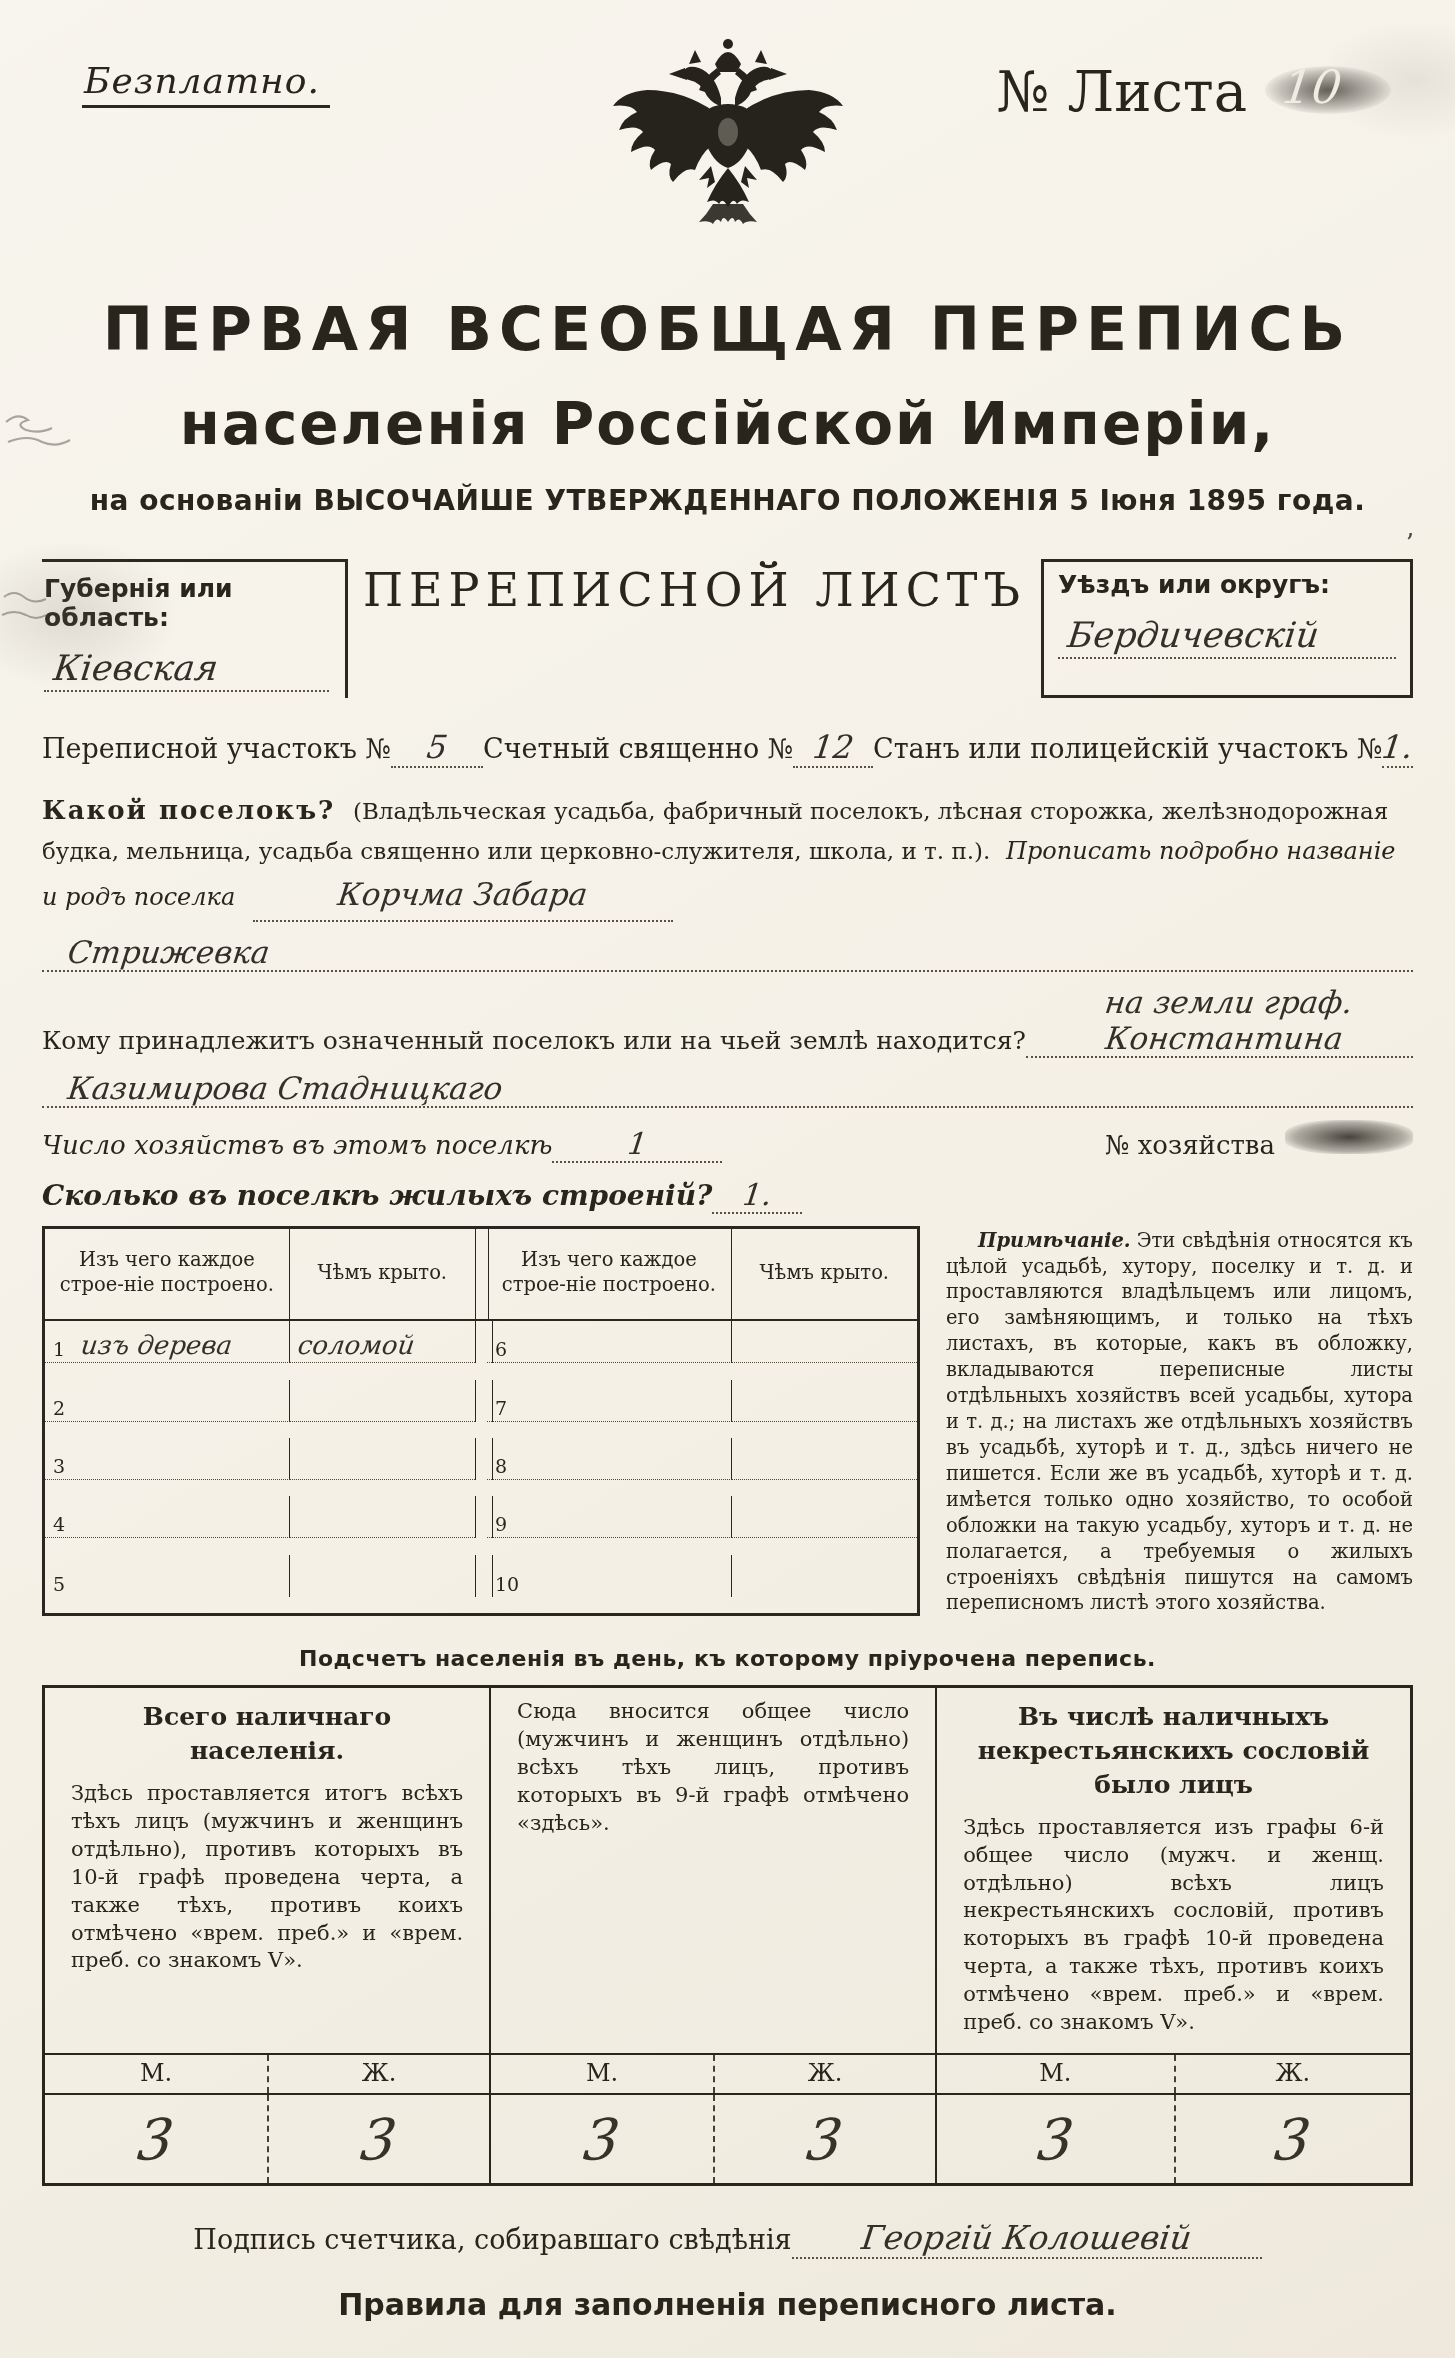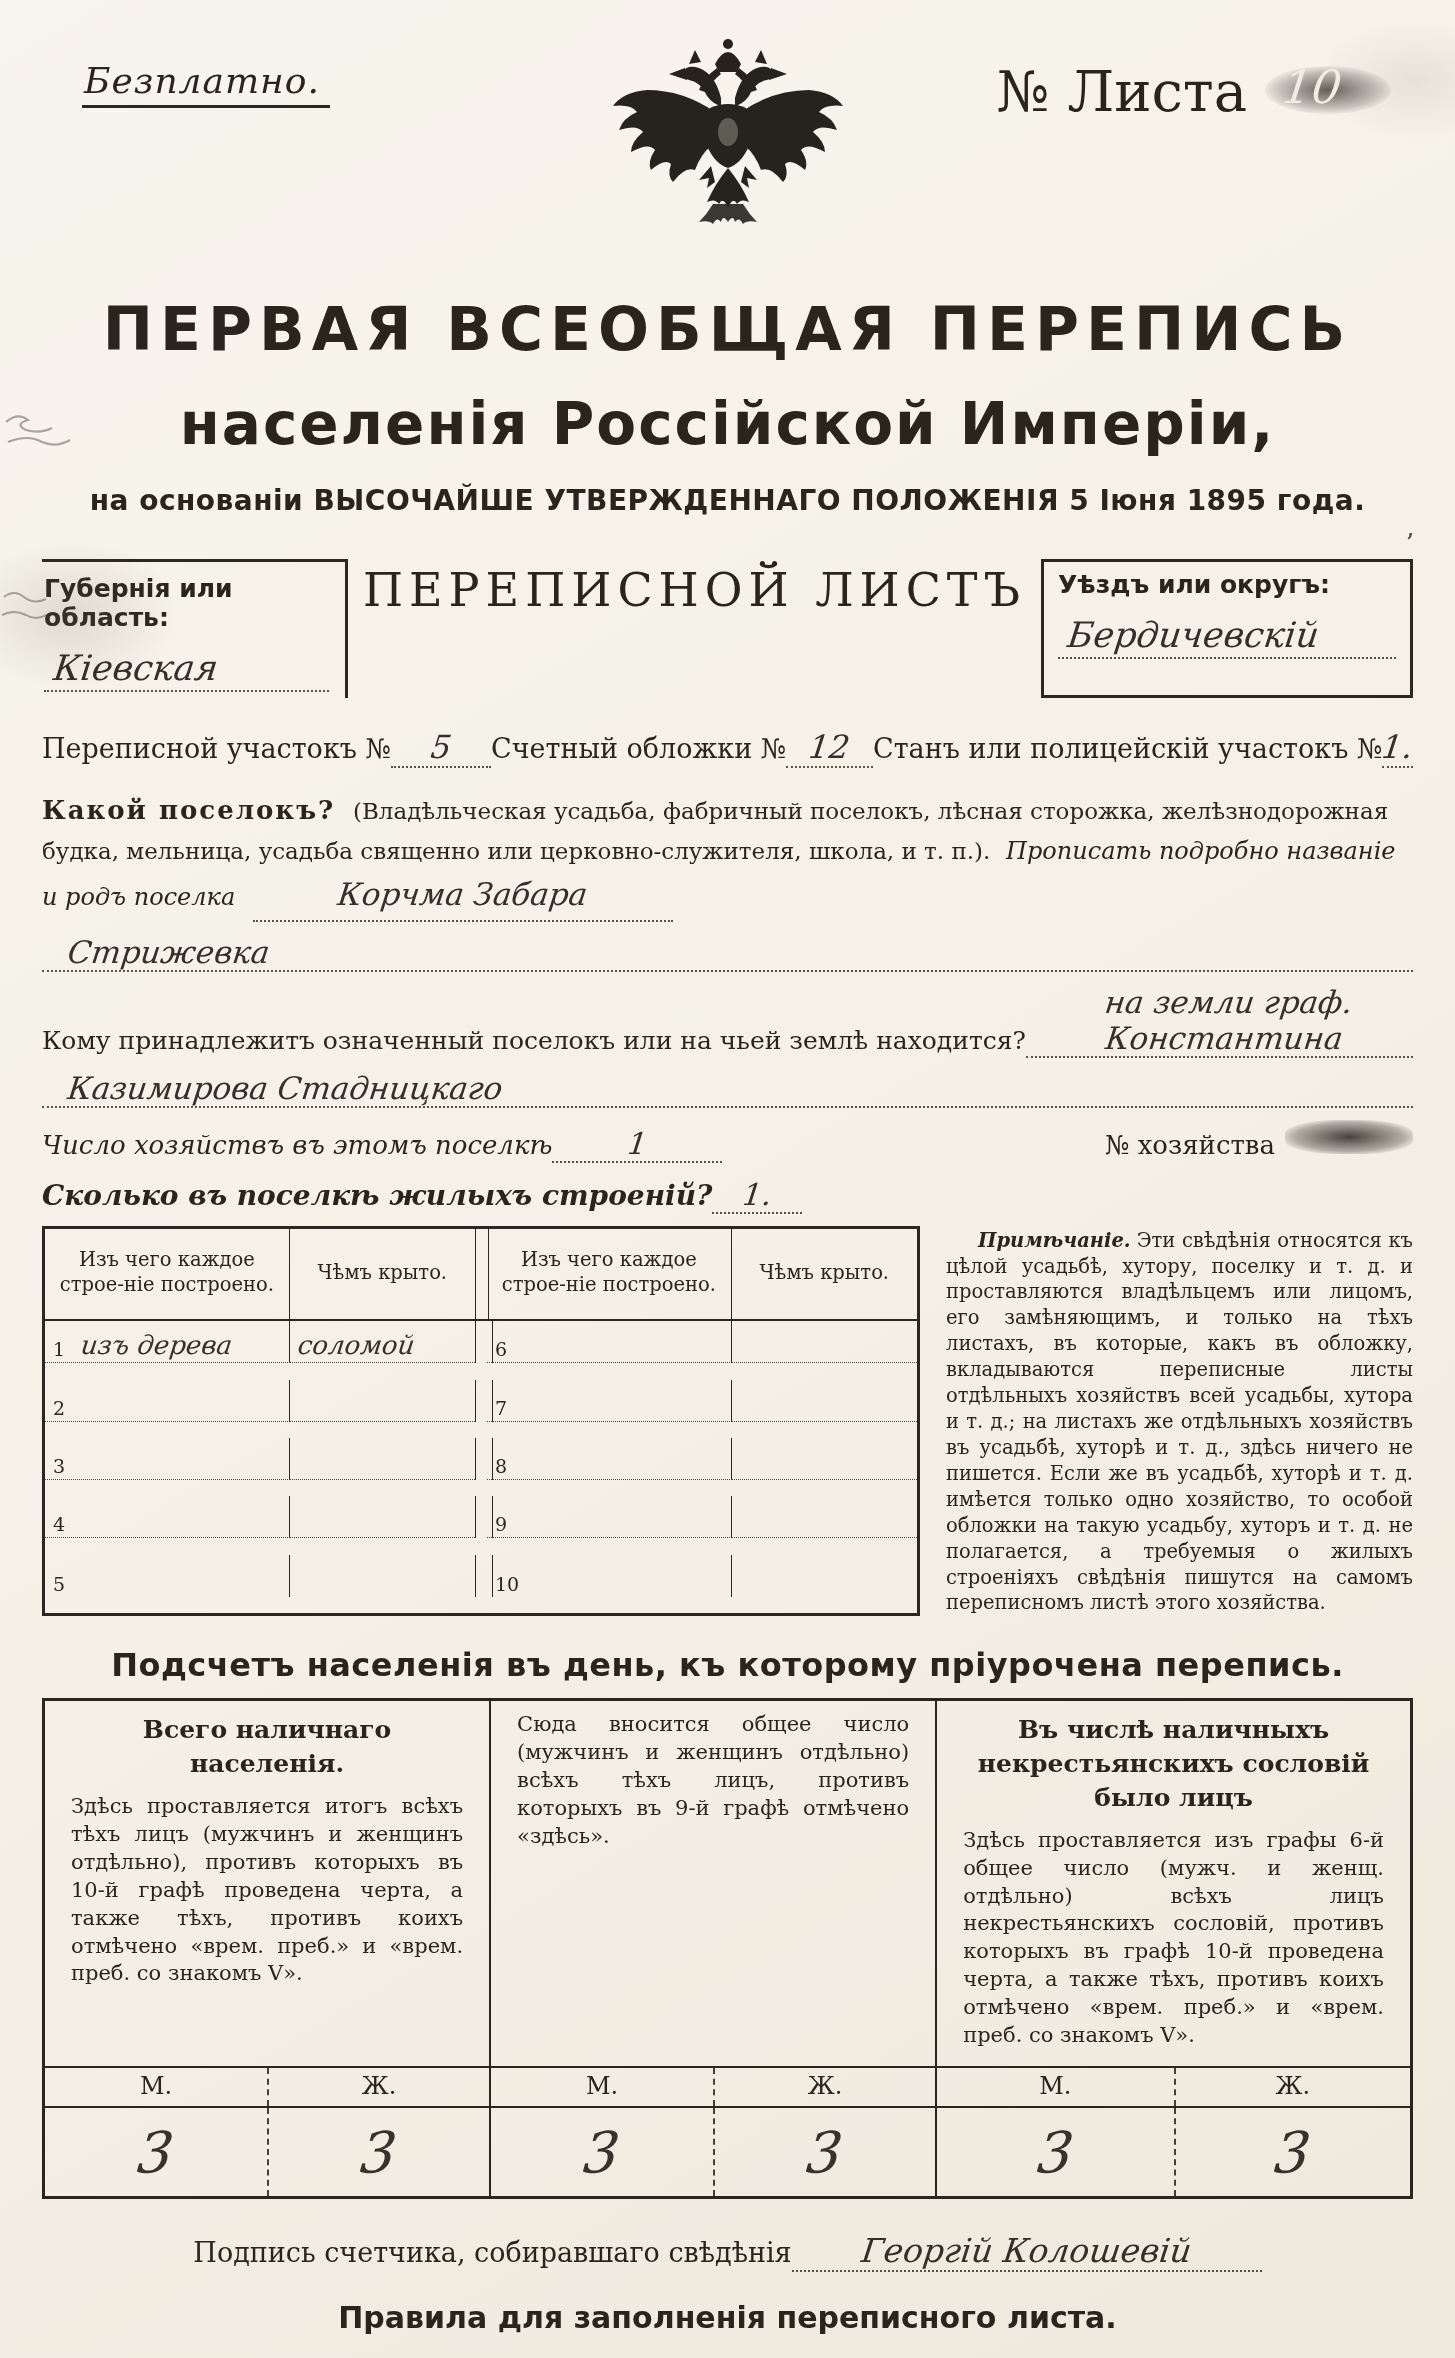--- a/index.html
+++ b/index.html
@@ -197,7 +197,7 @@
   <div class="precincts">
     <span>Переписной участокъ №</span>
     <span class="gap g1"><span class="hw">5</span></span>
-    <span>Счетный обложки №</span>
+    <span>Счетный священно №</span>
     <span class="gap g2"><span class="hw">12</span></span>
     <span>Станъ или полицейскій участокъ №</span>
     <span class="gap g3"><span class="hw">1.</span></span>

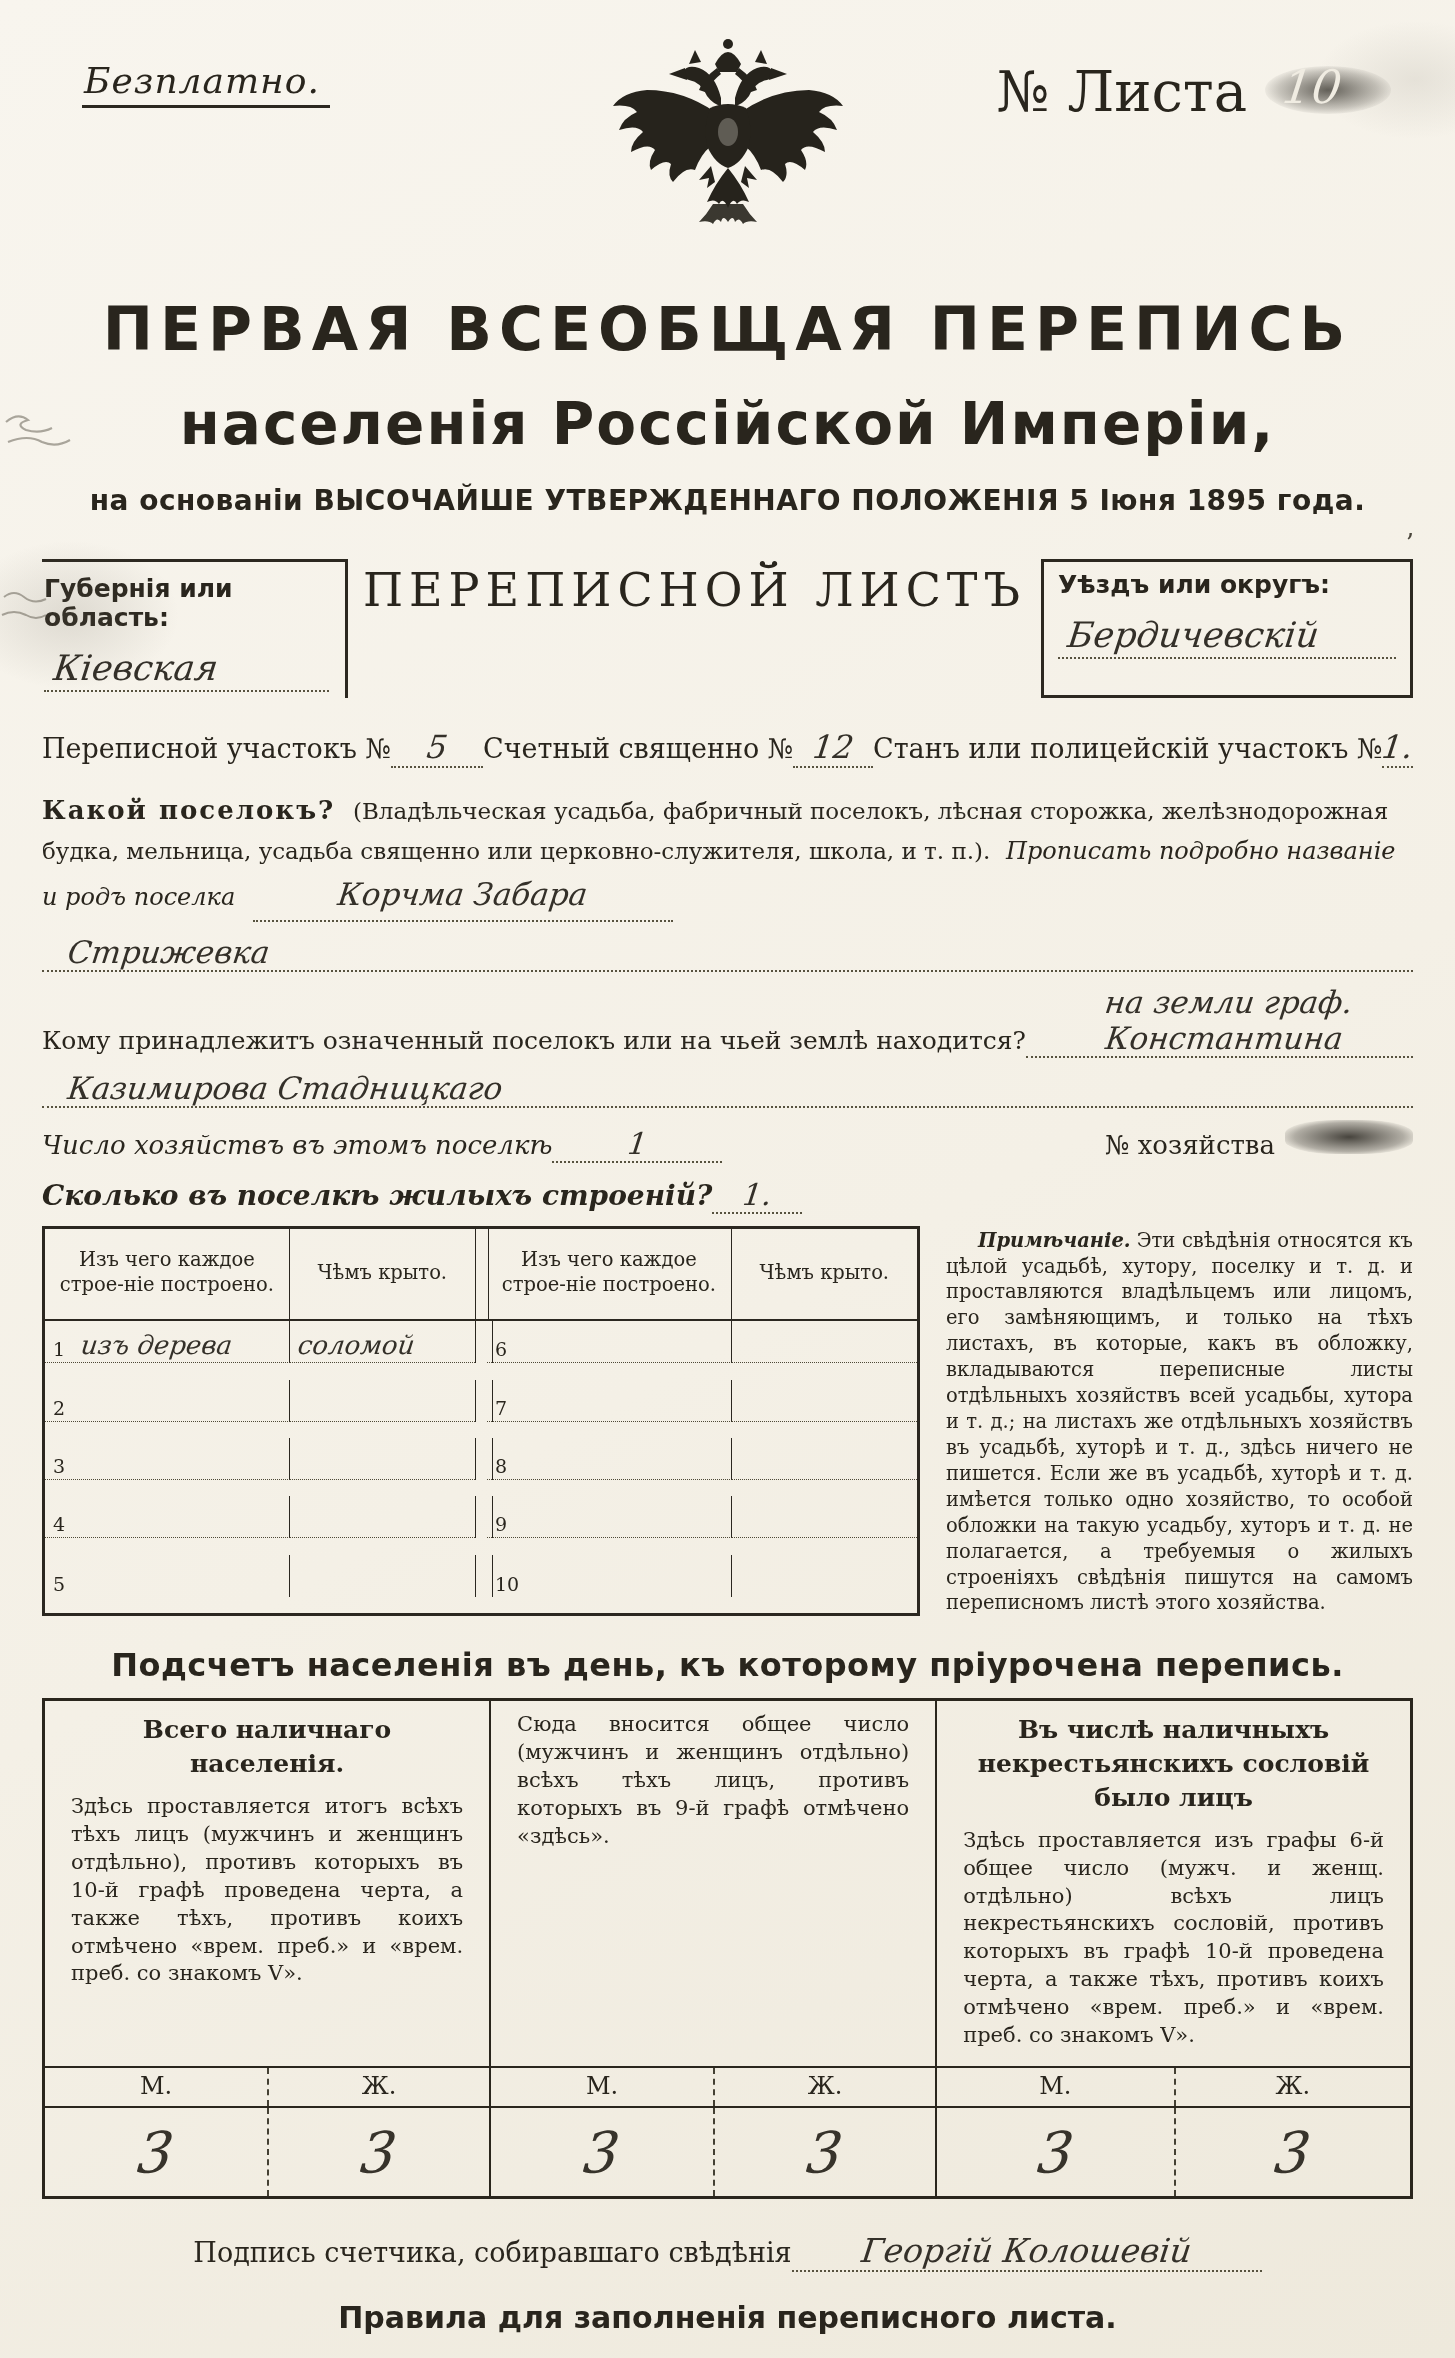--- a/index.html
+++ b/index.html
@@ -95,7 +95,7 @@
 
   
   .tally-title { text-align:center; font-family:"DejaVu Sans",sans-serif; font-weight:bold;
-                 font-size:32px; margin:30px 0 14px; letter-spacing:.5px; }
+                 font-size:22px; margin:30px 0 14px; letter-spacing:.5px; }
   .tally { border:3.5px solid #2a261d; display:grid; grid-template-columns:1fr 1fr 1.06fr; }
   .tcol { border-right:2.5px solid #2a261d; display:flex; flex-direction:column; }
   .tcol.last { border-right:none; }

